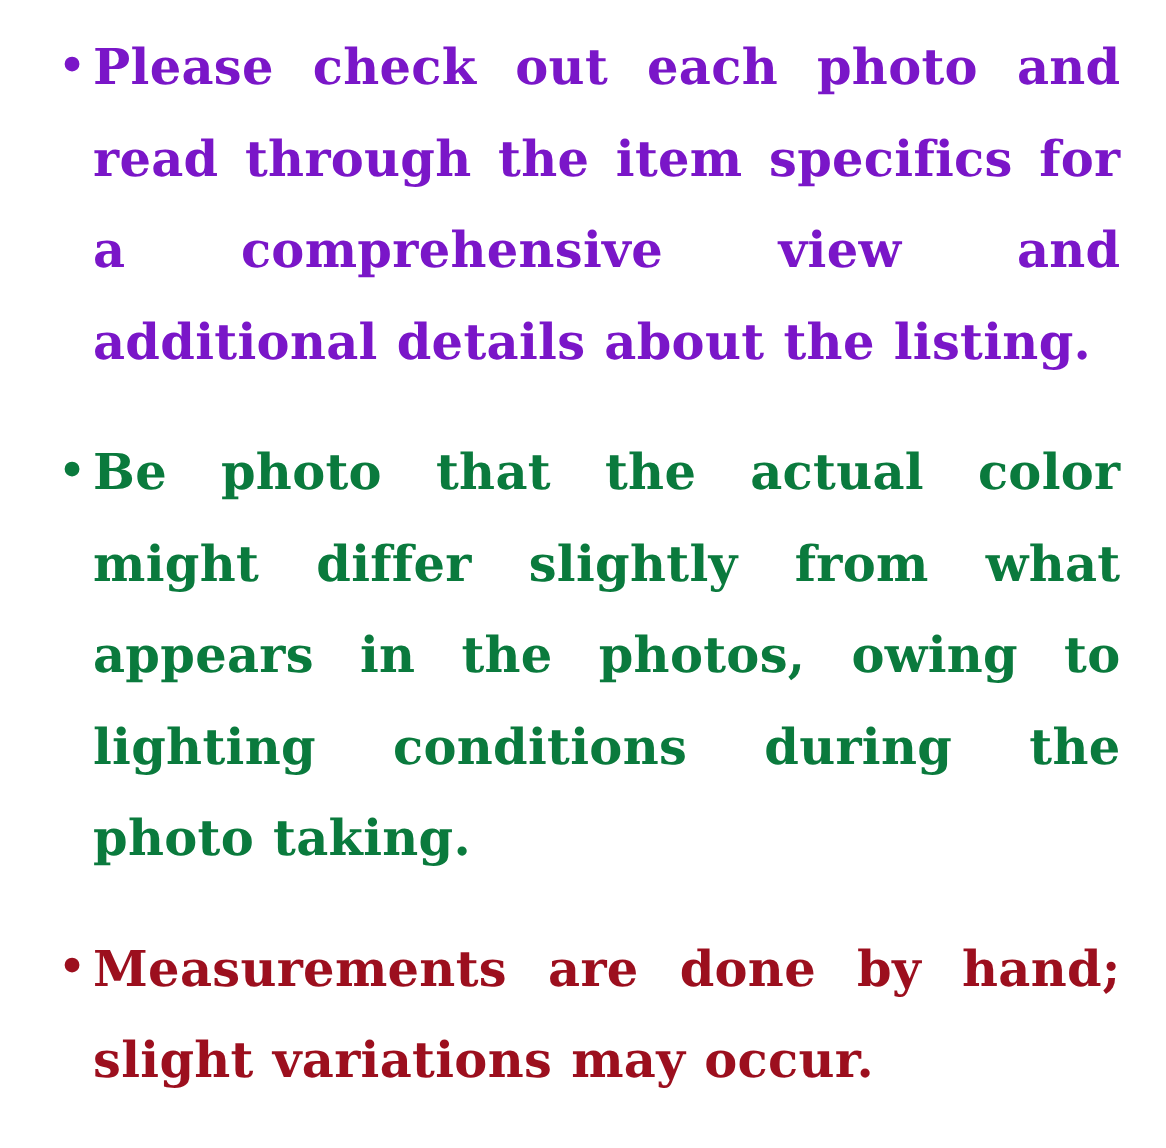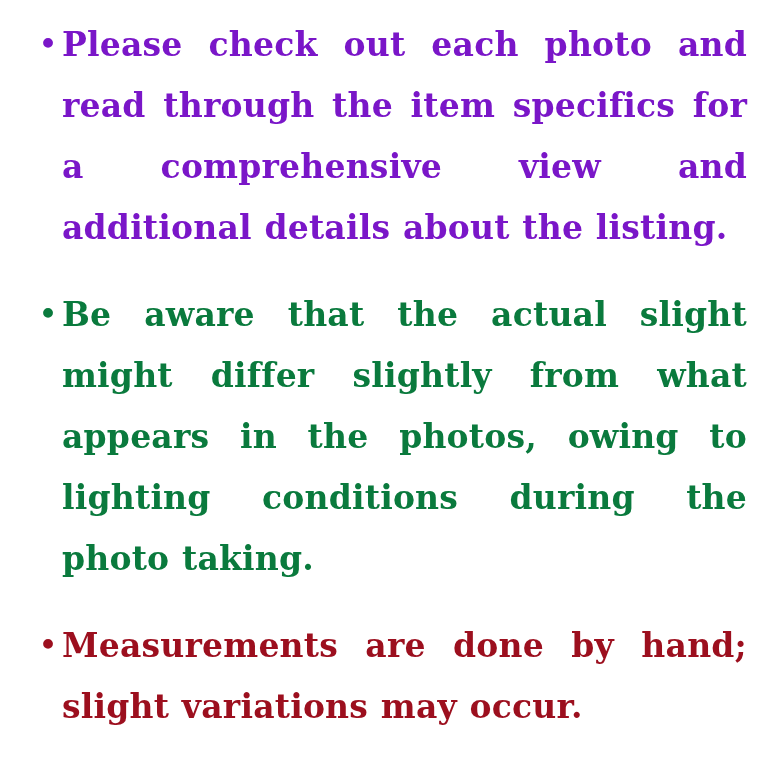--- a/index.html
+++ b/index.html
@@ -66,7 +66,7 @@
 
     <li class="bullet-item" style="color: rgb(10, 122, 61);">
       <span class="bullet-marker">•</span>
-      <span class="bullet-text">Be aware that the actual slight might differ slightly from what appears in the photos, owing to lighting conditions during the photo taking.</span>
+      <span class="bullet-text">Be photo that the actual color might differ slightly from what appears in the photos, owing to lighting conditions during the photo taking.</span>
     </li>
 
     <li class="bullet-item" style="color: rgb(156, 15, 30);">

